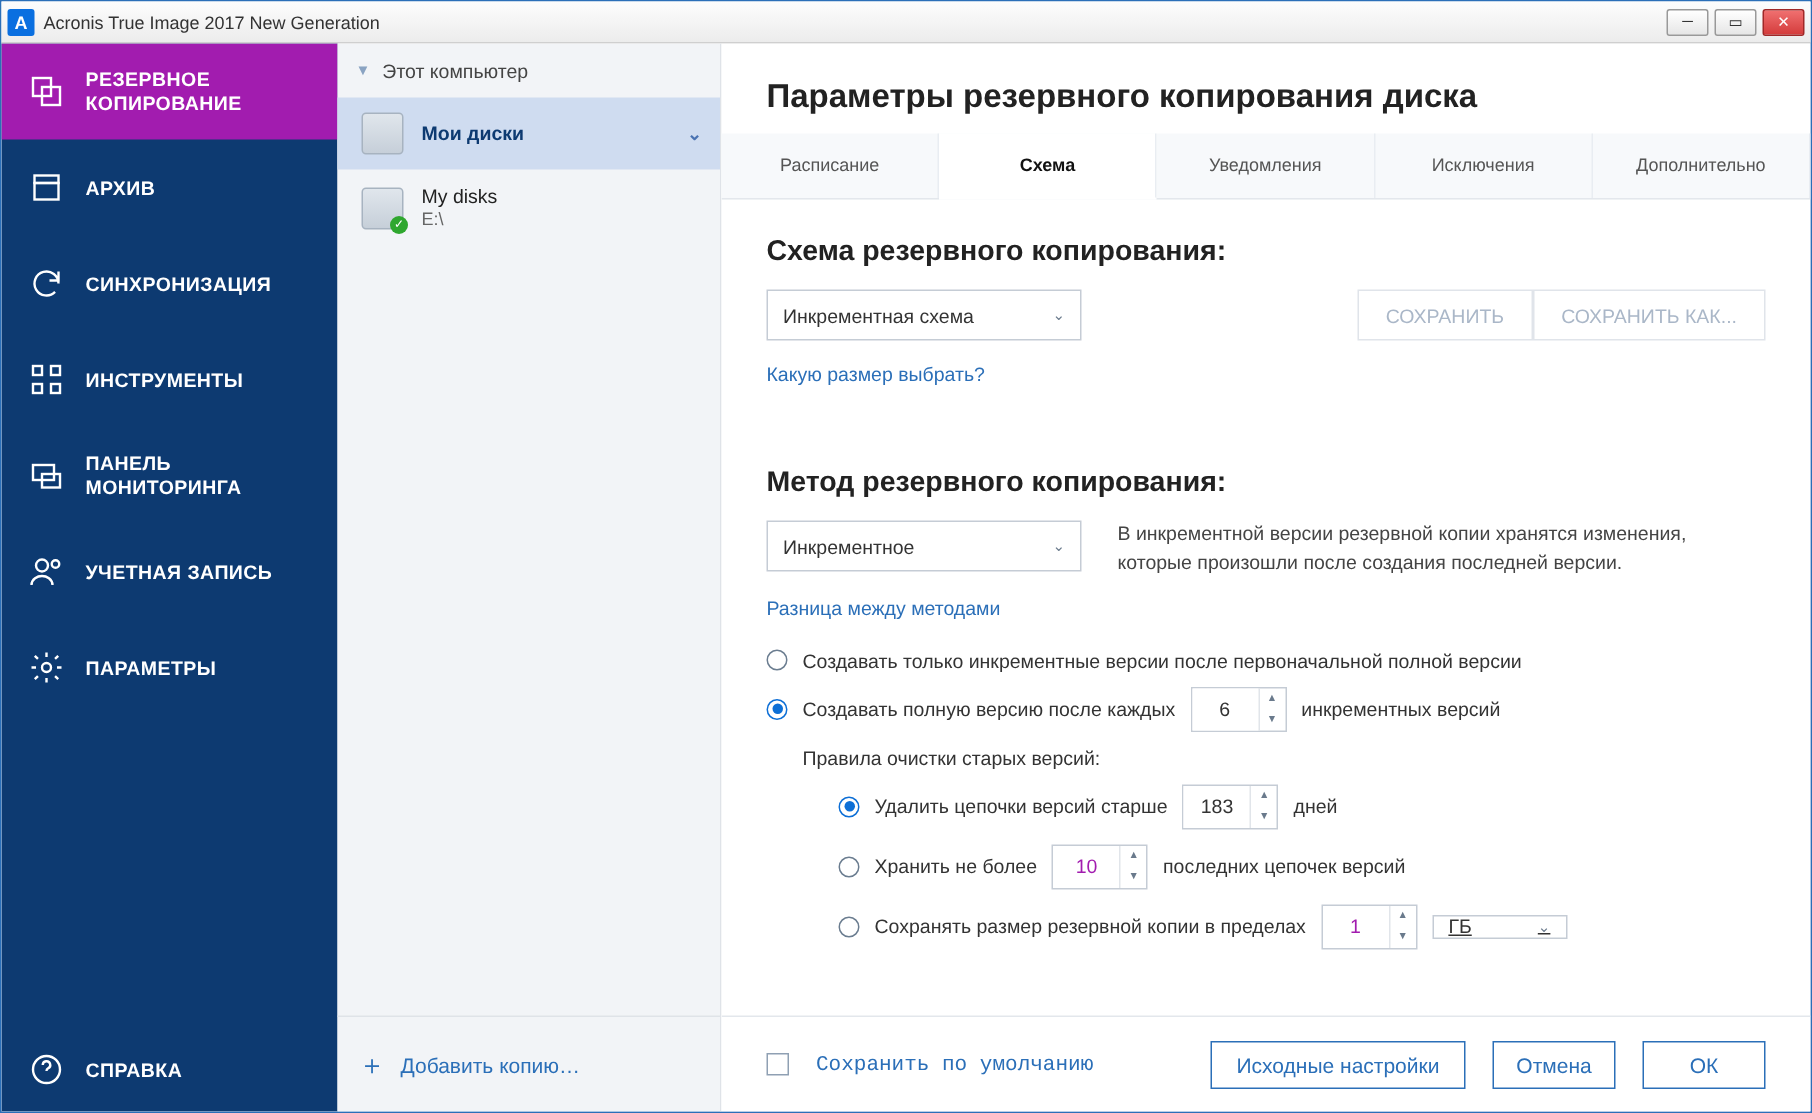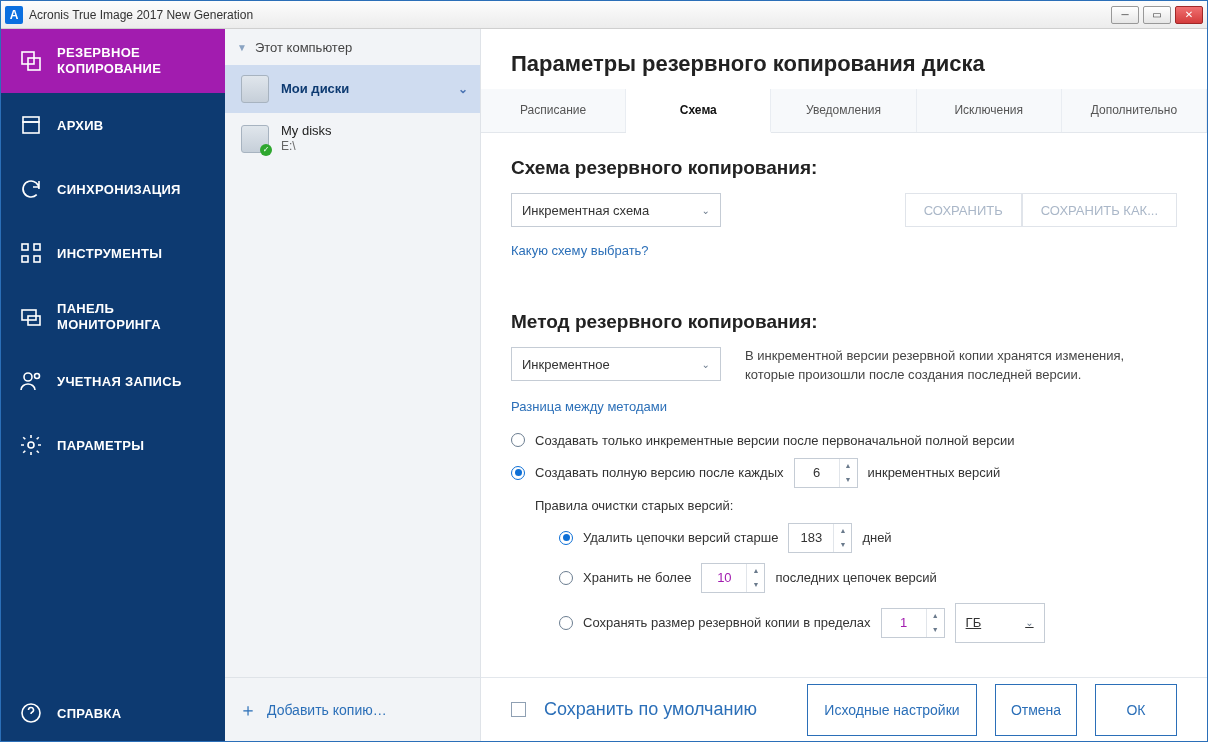--- a/index.html
+++ b/index.html
@@ -210,7 +210,7 @@
           <button class="btn disabled">СОХРАНИТЬ</button>
           <button class="btn disabled">СОХРАНИТЬ КАК...</button>
         </div>
-        <a class="link">Какую схему выбрать?</a>
+        <a class="link">Какую размер выбрать?</a>
 
         <div class="spacer20"></div><div class="spacer20"></div>
 

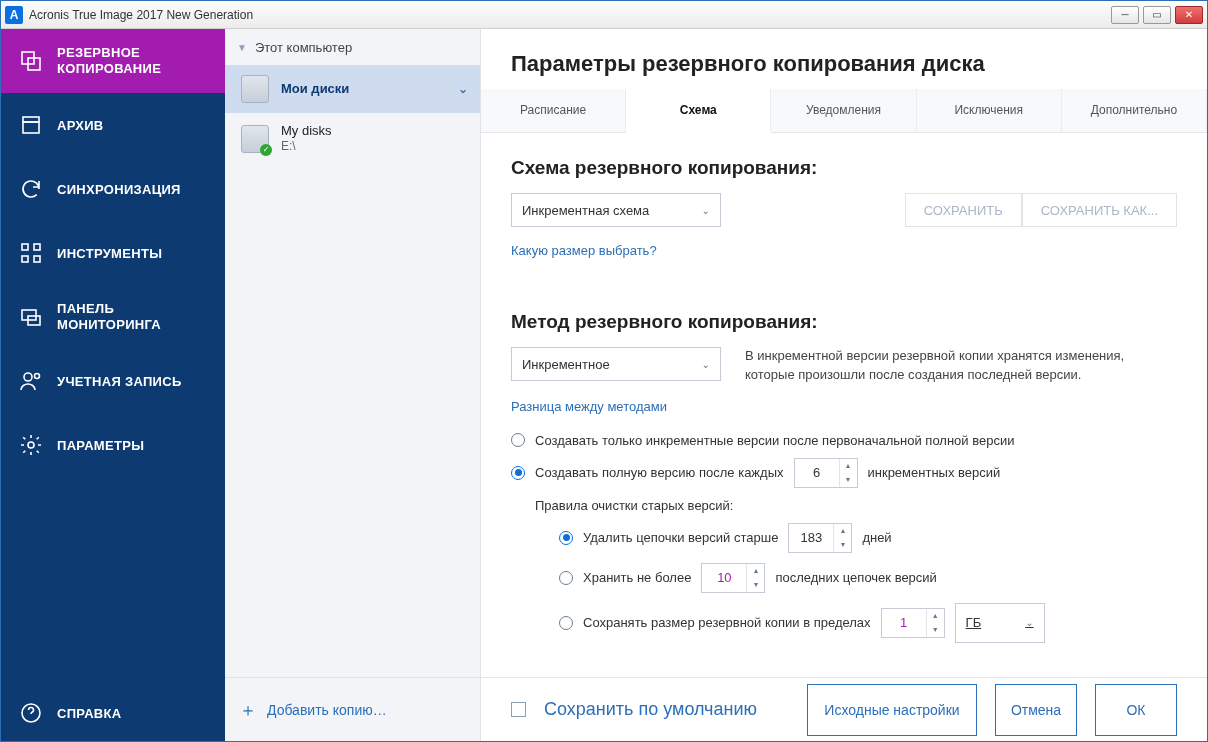--- a/index.html
+++ b/index.html
@@ -58,7 +58,7 @@
 .spinner.dim .val { color: #a21caf; }
 .spinner .arrows { width: 18px; display: flex; flex-direction: column; border-left: 1px solid #e1e5ea; }
 .spinner .arrows span { flex: 1; display: flex; align-items: center; justify-content: center; font-size: 7px; color: #6a7a8c; cursor: pointer; }
-.select.sm { width: 90px; height: 40px; font-size: 13px; text-decoration: underline; }
+.select.sm { width: 90px; height: 16px; font-size: 13px; text-decoration: underline; }
 .sub-title { font-size: 13px; color: #333; margin: 6px 0 6px 24px; }
 .footer { height: 64px; border-top: 1px solid #e3e7ec; display: flex; align-items: center; padding: 0 30px; gap: 18px; background: #fff; }
 .checkbox { width: 15px; height: 15px; border: 1px solid #8fa0b3; background: #fff; cursor: pointer; }

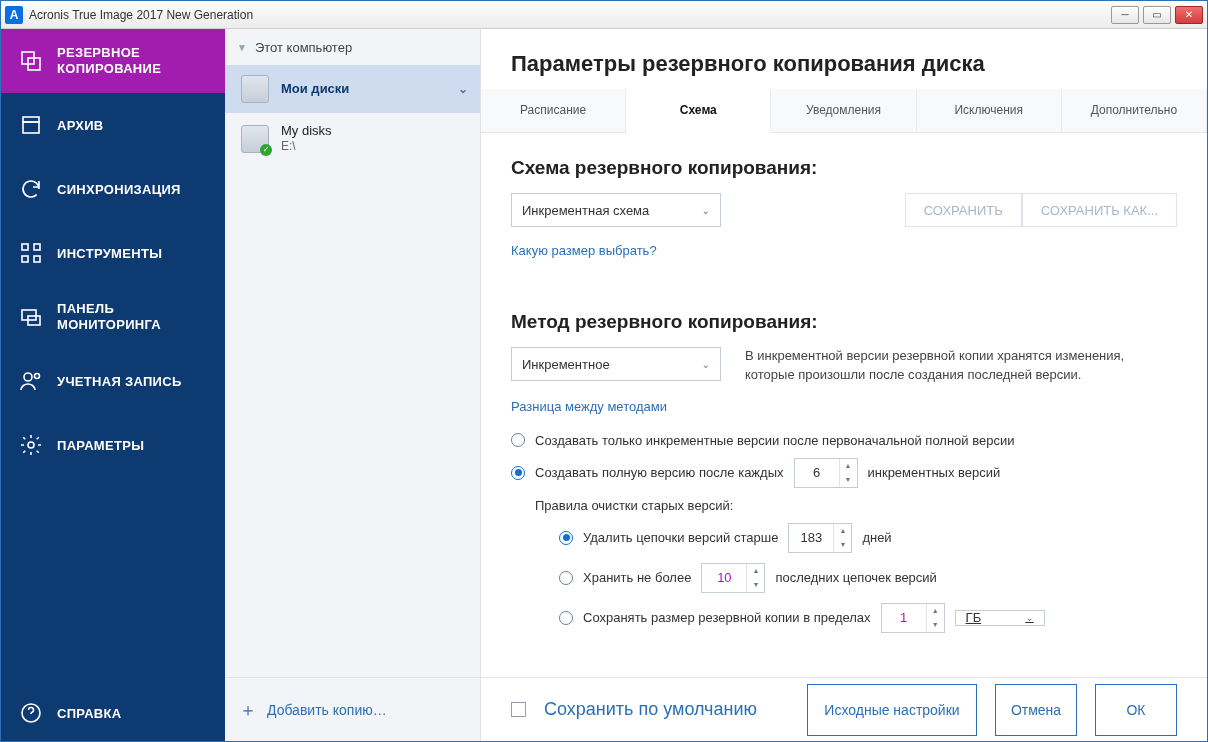--- a/index.html
+++ b/index.html
@@ -62,7 +62,7 @@
 .sub-title { font-size: 13px; color: #333; margin: 6px 0 6px 24px; }
 .footer { height: 64px; border-top: 1px solid #e3e7ec; display: flex; align-items: center; padding: 0 30px; gap: 18px; background: #fff; }
 .checkbox { width: 15px; height: 15px; border: 1px solid #8fa0b3; background: #fff; cursor: pointer; }
-.footer .lbl { font-size: 18px; color: #2b6fb8; }
+.footer .lbl { font-size: 14px; color: #2b6fb8; font-family: Liberation Mono, monospace; }
 .spacer { flex: 1; }
 .fbtn { min-width: 82px; height: 52px; border: 1px solid #2b6fb8; color: #2b6fb8; background: #fff; font-size: 14px; cursor: pointer; display: inline-flex; align-items: center; justify-content: center; }
 .fbtn.wide { min-width: 170px; }

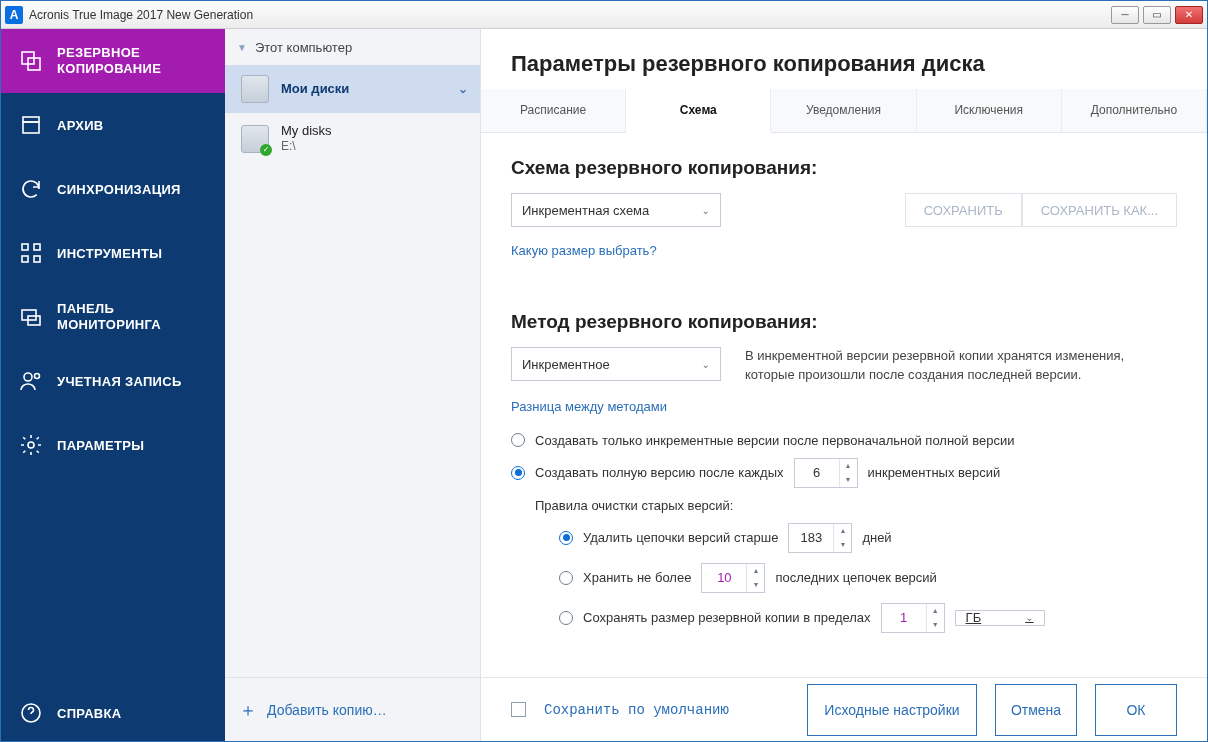--- a/index.html
+++ b/index.html
@@ -64,7 +64,7 @@
 .checkbox { width: 15px; height: 15px; border: 1px solid #8fa0b3; background: #fff; cursor: pointer; }
 .footer .lbl { font-size: 14px; color: #2b6fb8; font-family: Liberation Mono, monospace; }
 .spacer { flex: 1; }
-.fbtn { min-width: 82px; height: 52px; border: 1px solid #2b6fb8; color: #2b6fb8; background: #fff; font-size: 14px; cursor: pointer; display: inline-flex; align-items: center; justify-content: center; }
+.fbtn { min-width: 82px; height: 32px; border: 1px solid #2b6fb8; color: #2b6fb8; background: #fff; font-size: 14px; cursor: pointer; display: inline-flex; align-items: center; justify-content: center; }
 .fbtn.wide { min-width: 170px; }
 </style>
 </head>

